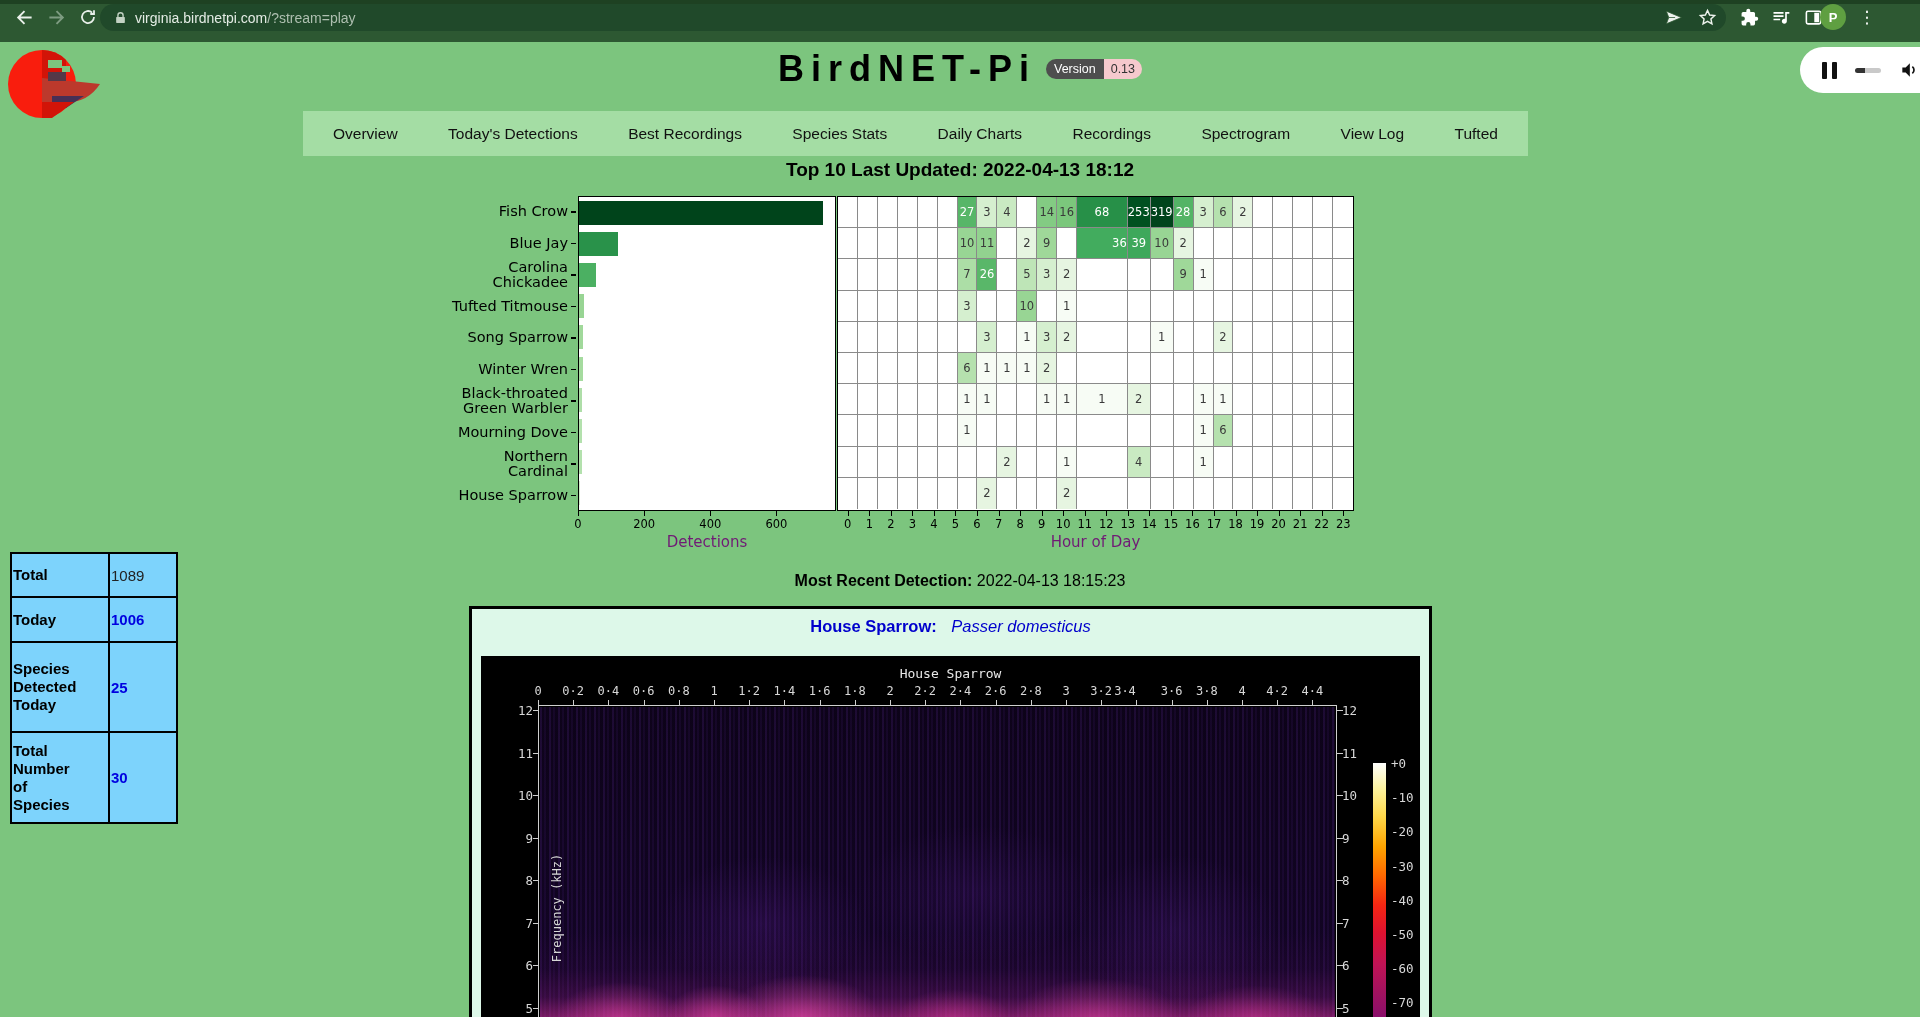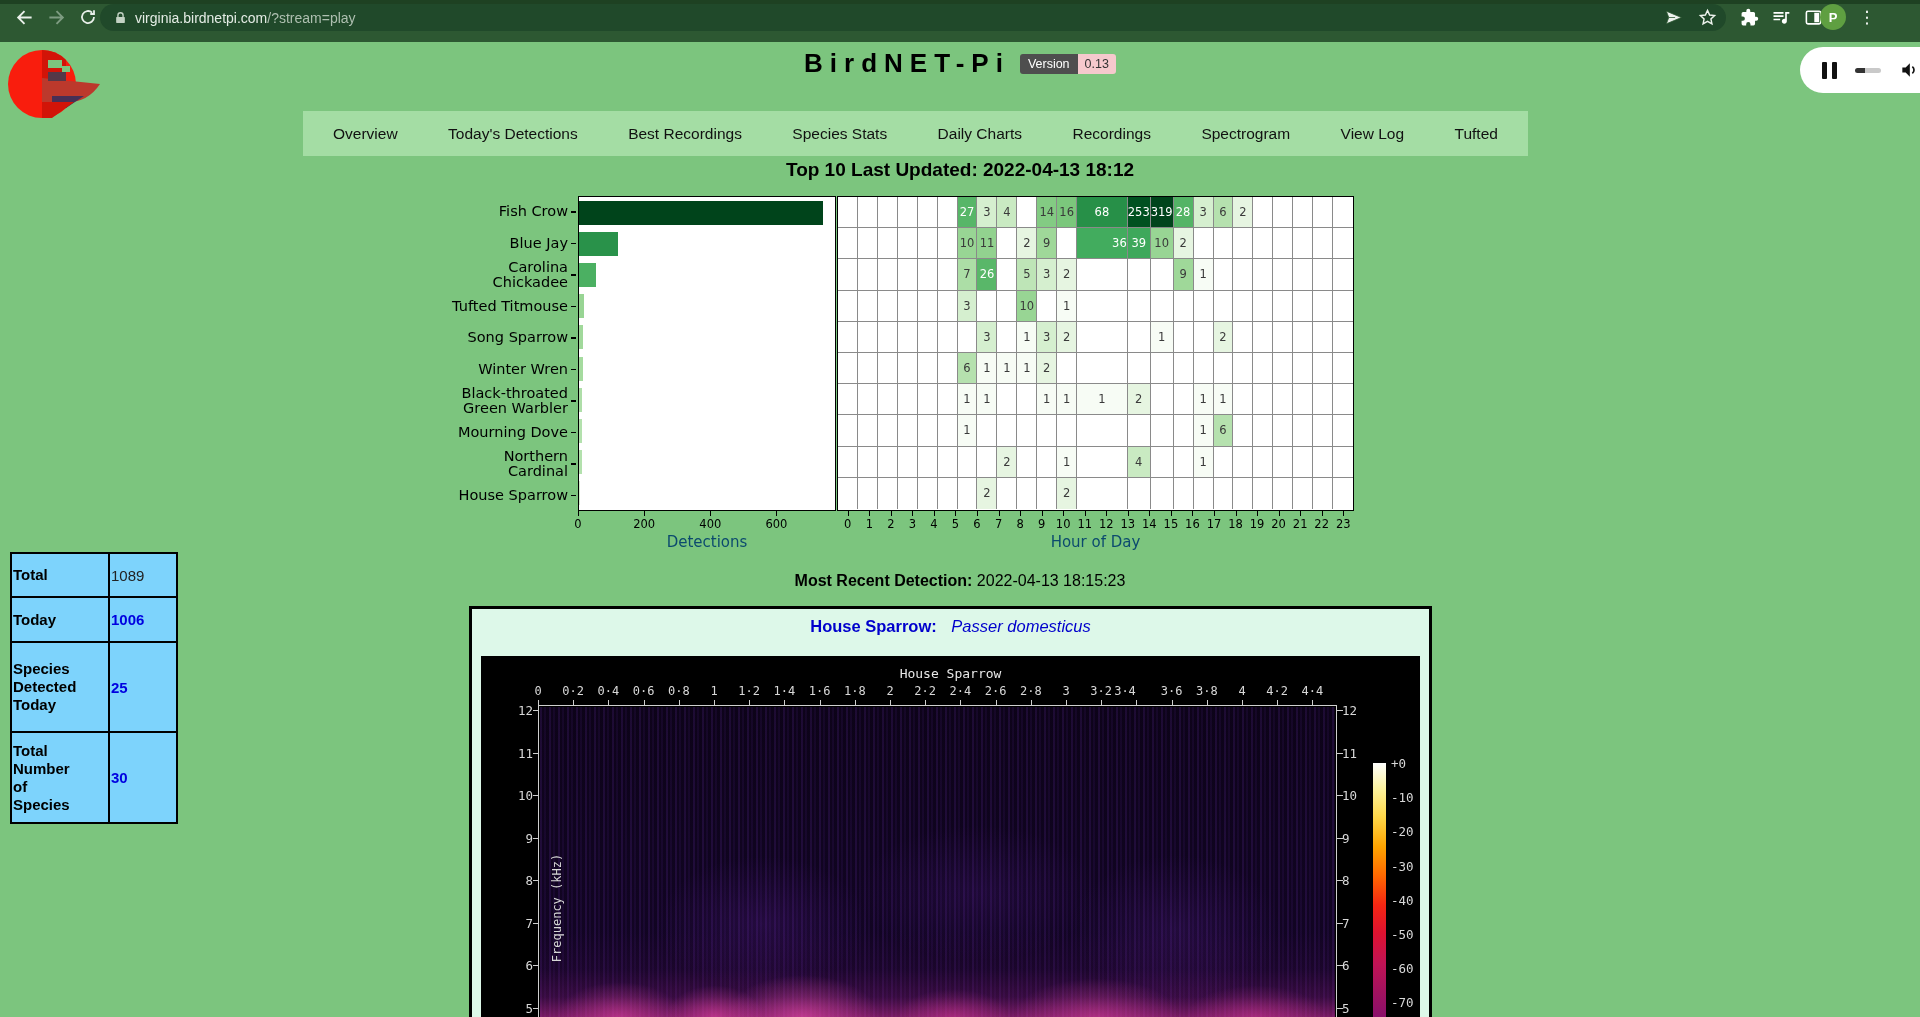--- a/index.html
+++ b/index.html
@@ -21,7 +21,7 @@
   
   .logo{position:absolute;left:8px;top:44px;}
   .title-row{position:absolute;left:0;top:48px;width:100%;display:flex;justify-content:center;align-items:center;gap:10px;}
-  .site-title{font-size:26px;font-weight:bold;letter-spacing:7px;color:#000;}
+  .site-title{font-size:36px;font-weight:bold;letter-spacing:7px;color:#000;}
   .badge{display:flex;font-size:12.5px;border-radius:3px;overflow:hidden;}
   .badge .b-l{background:#4e4e4e;color:#fff;padding:3px 8px;}
   .badge .b-r{background:#f6c9cd;color:#333;padding:3px 7px;}

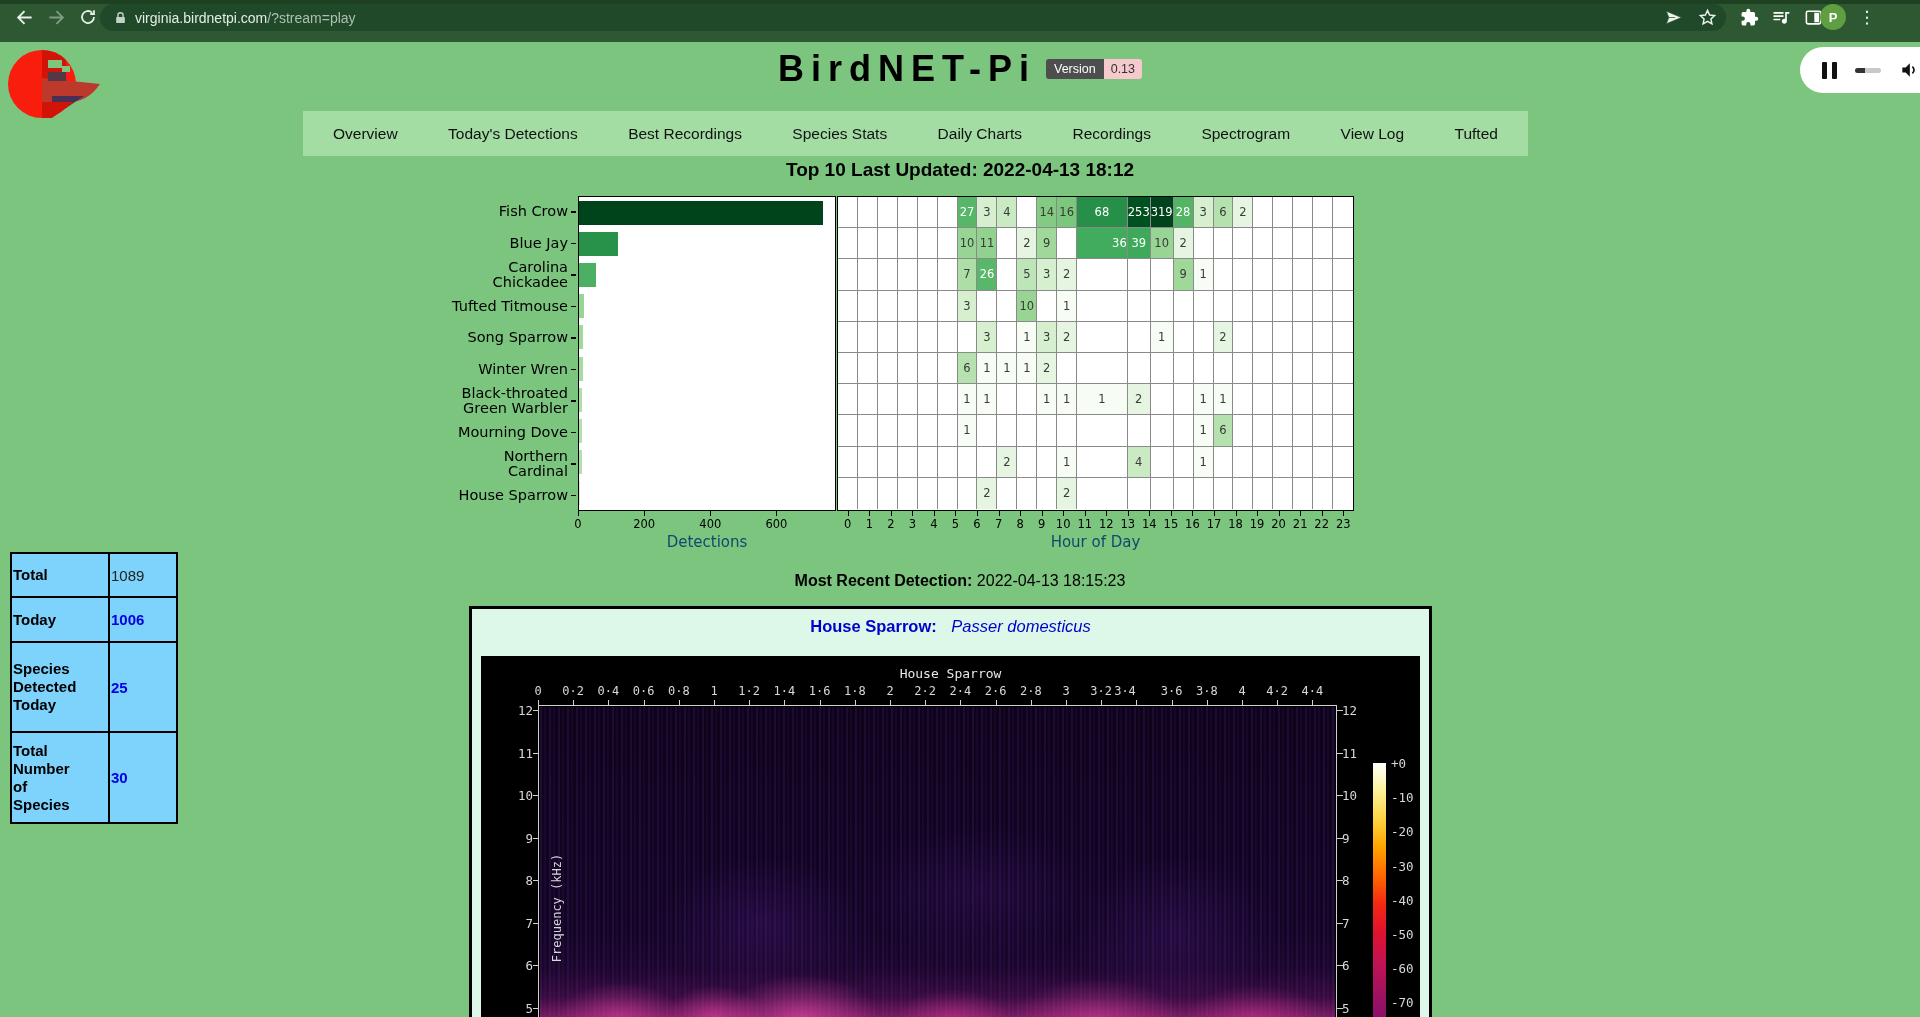--- a/index.html
+++ b/index.html
@@ -22,7 +22,7 @@
   .logo{position:absolute;left:8px;top:44px;}
   .title-row{position:absolute;left:0;top:48px;width:100%;display:flex;justify-content:center;align-items:center;gap:10px;}
   .site-title{font-size:36px;font-weight:bold;letter-spacing:7px;color:#000;}
-  .badge{display:flex;font-size:12.5px;border-radius:3px;overflow:hidden;}
+  .badge{display:flex;font-size:12.5px;border-radius:10px;overflow:hidden;}
   .badge .b-l{background:#4e4e4e;color:#fff;padding:3px 8px;}
   .badge .b-r{background:#f6c9cd;color:#333;padding:3px 7px;}
 

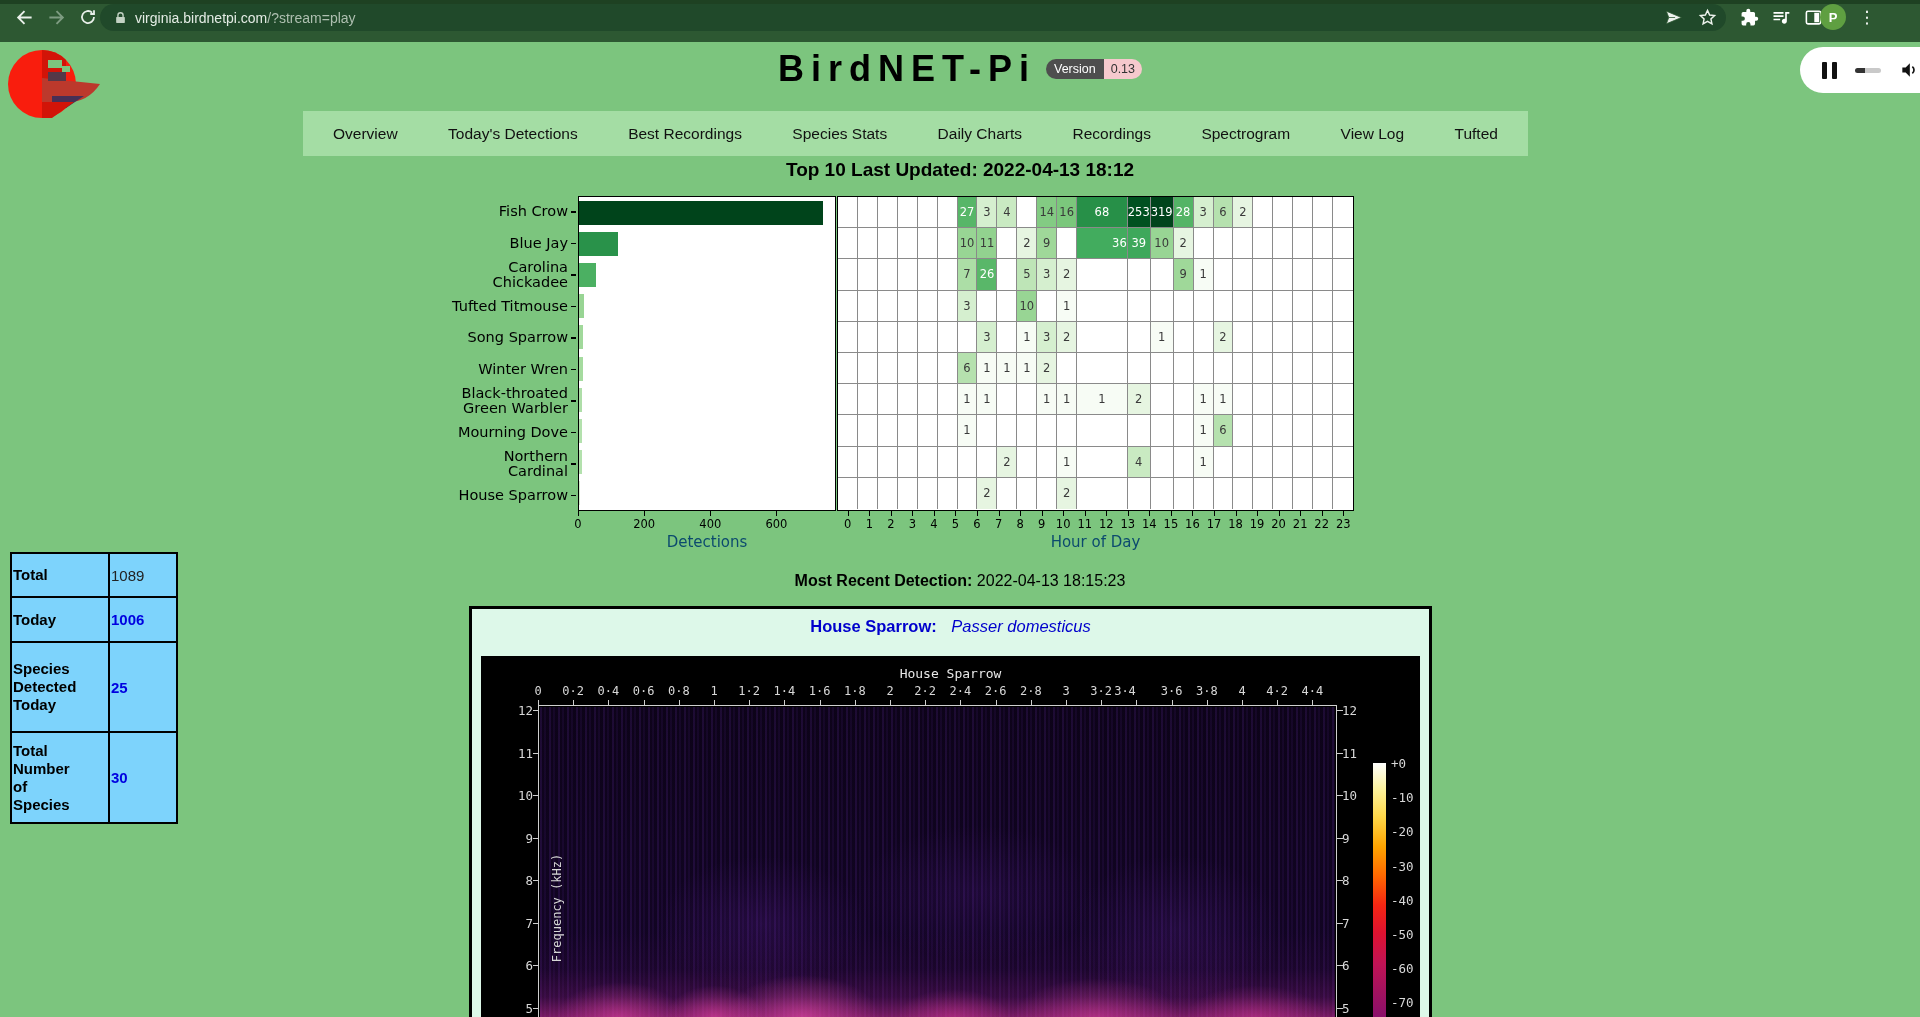--- a/index.html
+++ b/index.html
@@ -59,7 +59,7 @@
   .ticksrow{position:relative;height:21px;}
   .tickmark{position:absolute;top:0;width:1px;height:5px;background:#000;}
   .ticklabel{position:absolute;top:6px;transform:translateX(-50%);font-size:11.5px;color:#000;}
-  .axis-title{text-align:center;font-size:15px;color:#0c4a6e;margin-top:1px;}
+  .axis-title{text-align:center;font-size:15px;color:#701a75;margin-top:1px;}
 
   
   .stats{position:absolute;left:10px;top:552px;border-collapse:collapse;}

